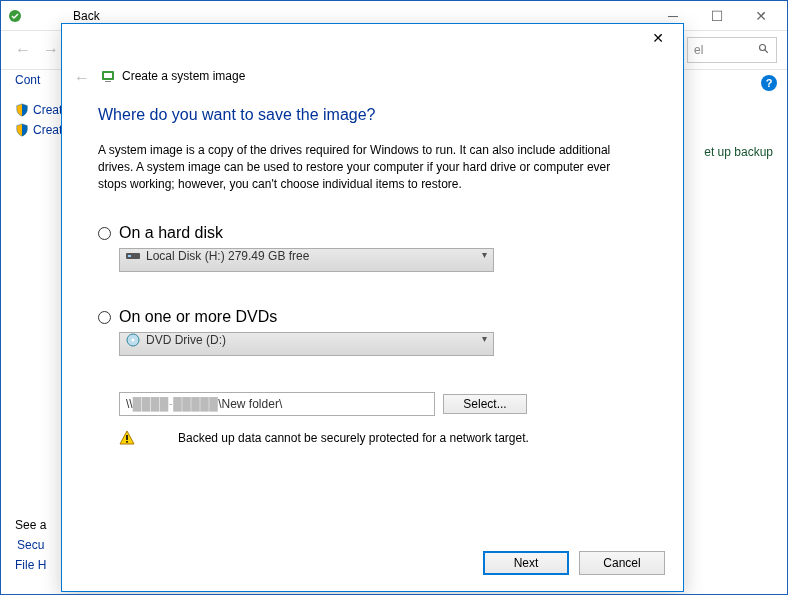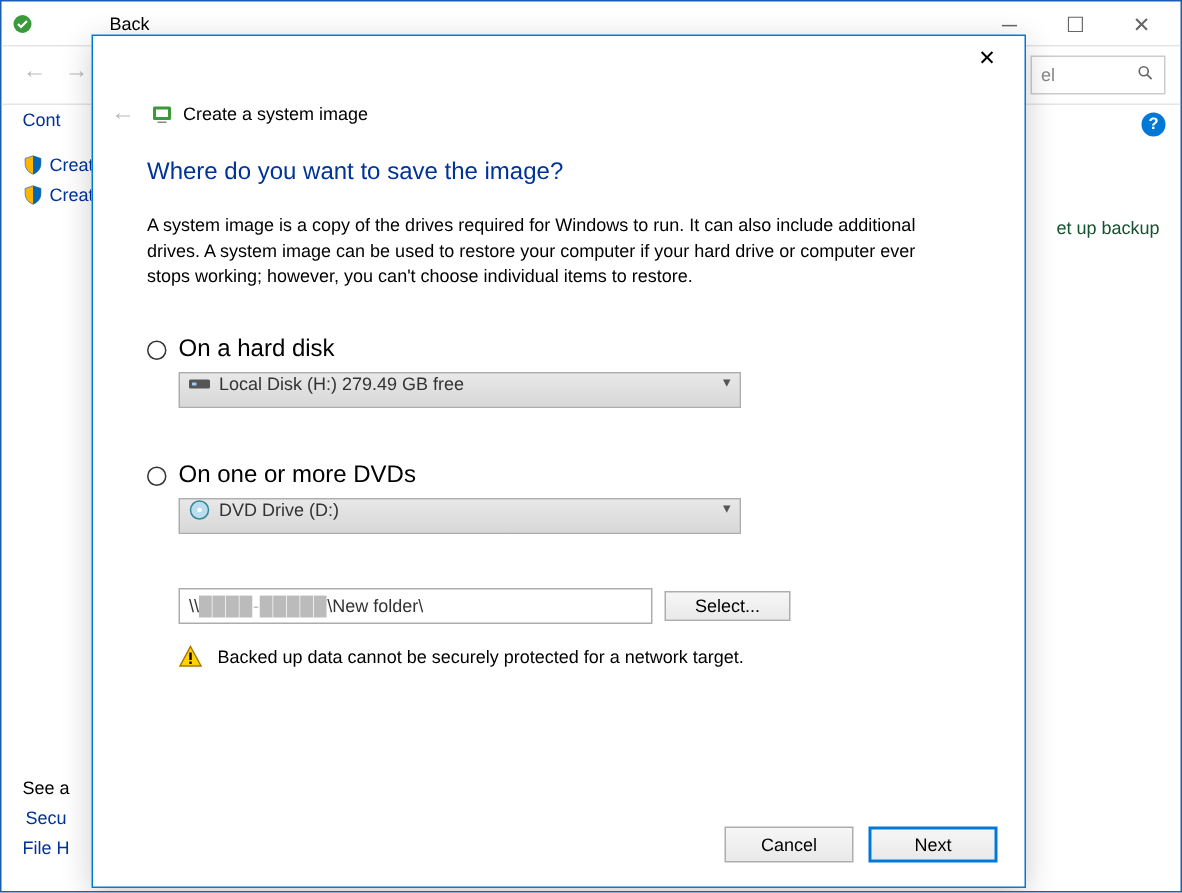--- a/index.html
+++ b/index.html
@@ -239,6 +239,7 @@
     display:flex; align-items:center;
     margin: 14px 0 0 21px;
     font-size:12px;
+    gap:33px;
   }
   .warn-icon {
     width:16px;height:16px;margin-right:10px;

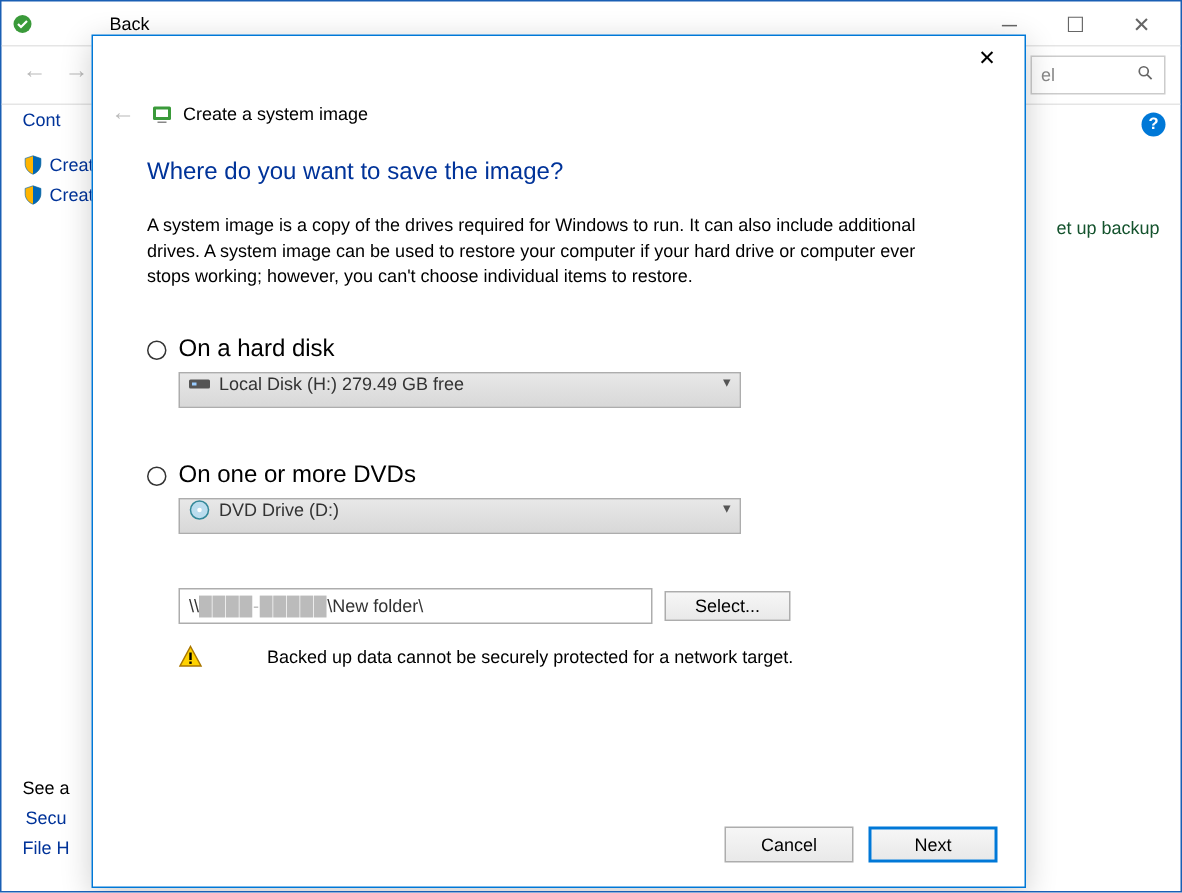--- a/index.html
+++ b/index.html
@@ -399,8 +399,8 @@
   </div>
 
   <div class="footer">
+    <div class="btn primary">Next</div>
     <div class="btn">Cancel</div>
-    <div class="btn primary">Next</div>
   </div>
 </div>
 

